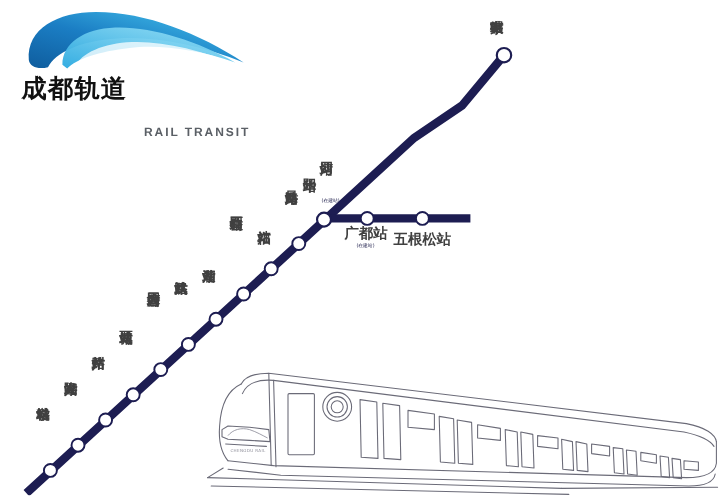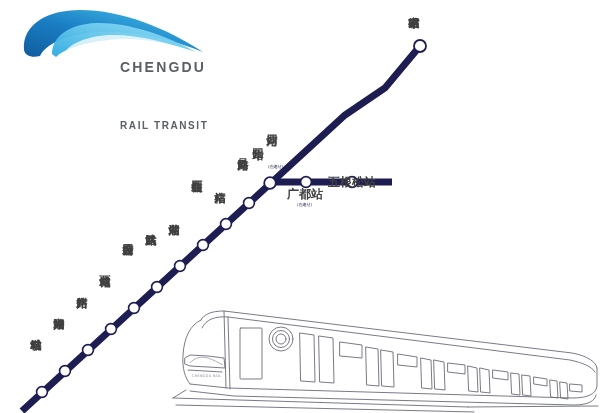--- a/index.html
+++ b/index.html
@@ -86,6 +86,7 @@
       <path d="M34 46 C34 28 52 16 78 15 C108 14 146 26 178 44 C146 33 114 29 90 32 C64 35 46 41 38 49 Z" fill="url(#gswoosh2)" opacity="0.95"></path>
       <path d="M44 48 C50 36 68 28 92 27 C118 26 150 34 180 46 C150 38 120 36 98 39 C74 42 56 45 46 50 Z" fill="#ffffff" opacity="0.75"></path>
     </svg>
+    <div class="logo-cn">成都轨道</div>
     <div class="logo-en">
       <div class="l1">CHENGDU</div>
       <div class="l2">RAIL TRANSIT</div>

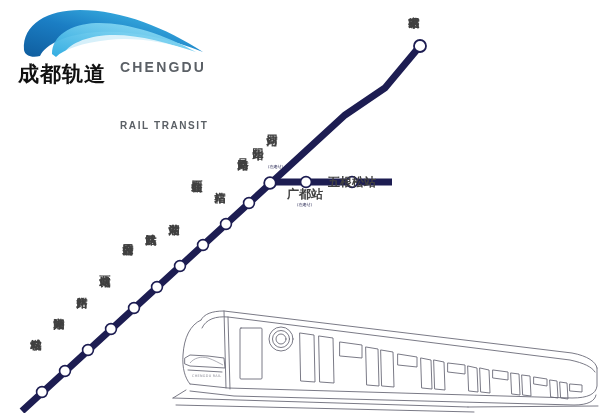--- a/index.html
+++ b/index.html
@@ -88,7 +88,6 @@
     </svg>
     <div class="logo-cn">成都轨道</div>
     <div class="logo-en">
-      <div class="l1">CHENGDU</div>
       <div class="l2">RAIL TRANSIT</div>
     </div>
   </div>

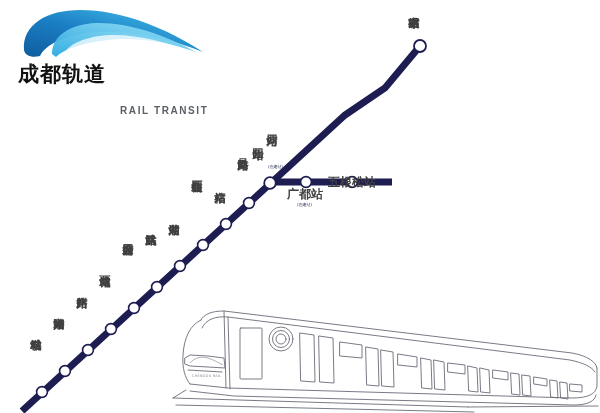--- a/index.html
+++ b/index.html
@@ -136,7 +136,7 @@
 
   <div class="stn-label horiz" style="left:287px;top:188px;">广都站</div>
   <div class="stn-sub" style="left:297px;top:202px;">(在建站)</div>
-  <div class="stn-label horiz" style="left:328px;top:176px;">五根松站</div>
+  <div class="stn-label horiz" style="left:328px;top:193px;">五根松站</div>
 
 
   <svg id="train-layer" viewBox="0 0 432 107">

